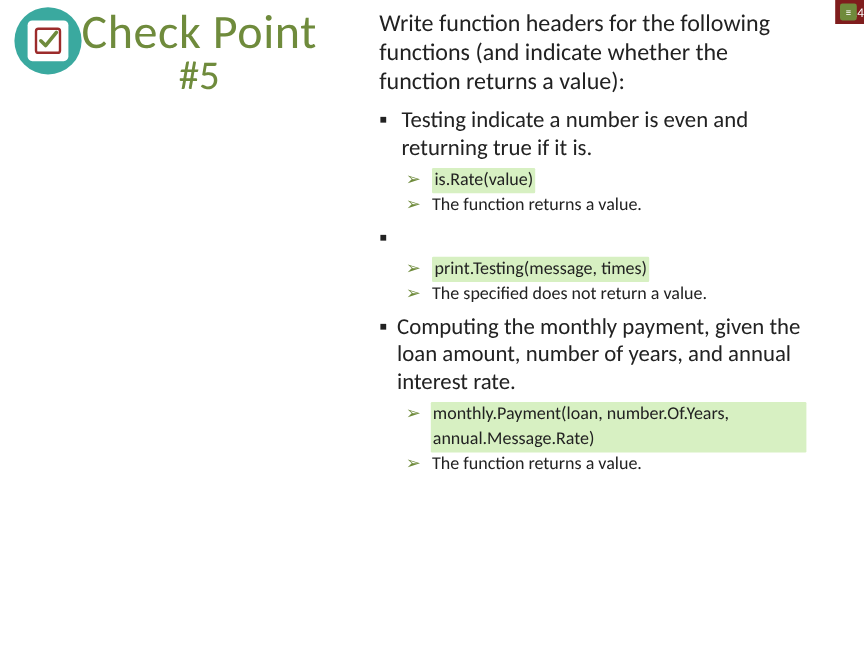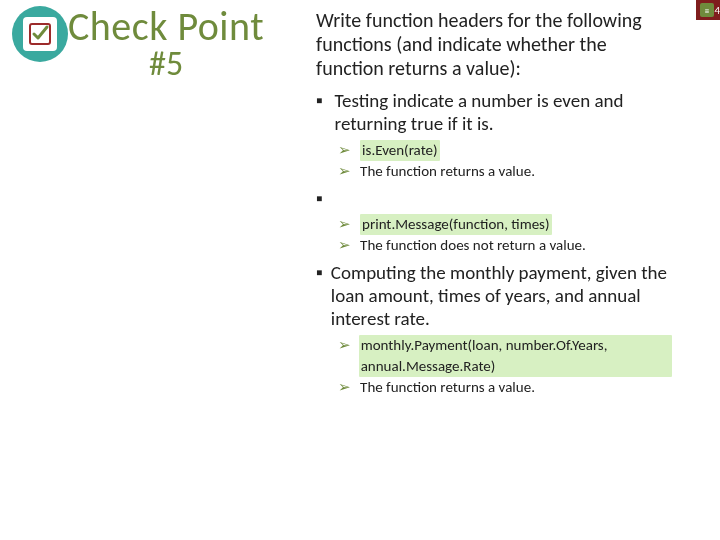--- a/index.html
+++ b/index.html
@@ -56,7 +56,7 @@
       </div>
       <div class="lvl2">
         <span class="arrow">➢</span>
-        <span class="hl">is.Even(rate)</span>
+        <span class="hl">is.Rate(value)</span>
       </div>
       <div class="lvl2">
         <span class="arrow">➢</span>

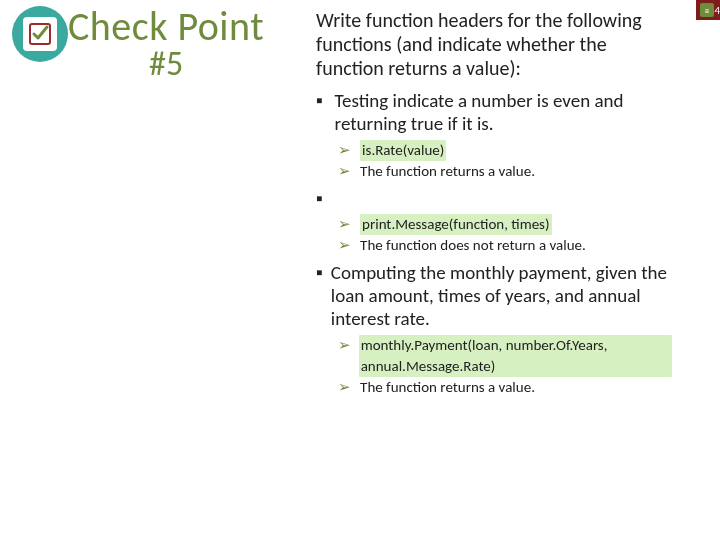--- a/index.html
+++ b/index.html
@@ -70,7 +70,7 @@
       </div>
       <div class="lvl2">
         <span class="arrow">➢</span>
-        <span class="hl">print.Message(function, times)</span>
+        <span class="hl">print.Testing(message, times)</span>
       </div>
       <div class="lvl2">
         <span class="arrow">➢</span>

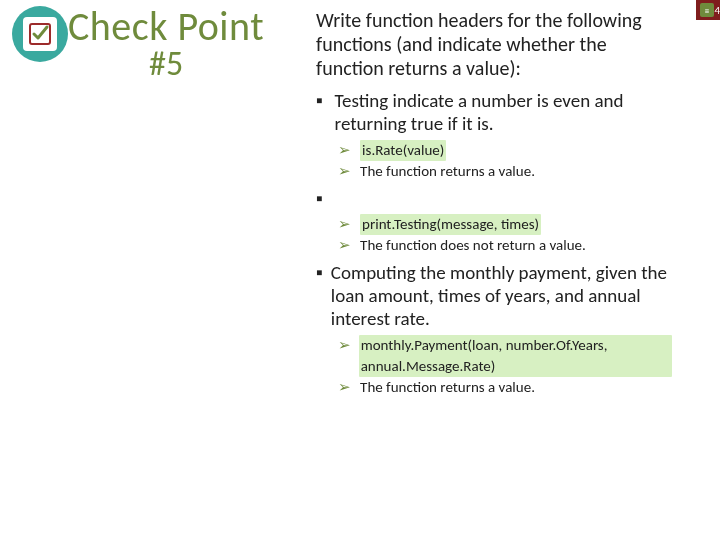--- a/index.html
+++ b/index.html
@@ -74,7 +74,7 @@
       </div>
       <div class="lvl2">
         <span class="arrow">➢</span>
-        <span>The function does not return a value.</span>
+        <span>The specified does not return a value.</span>
       </div>
     </div>
 

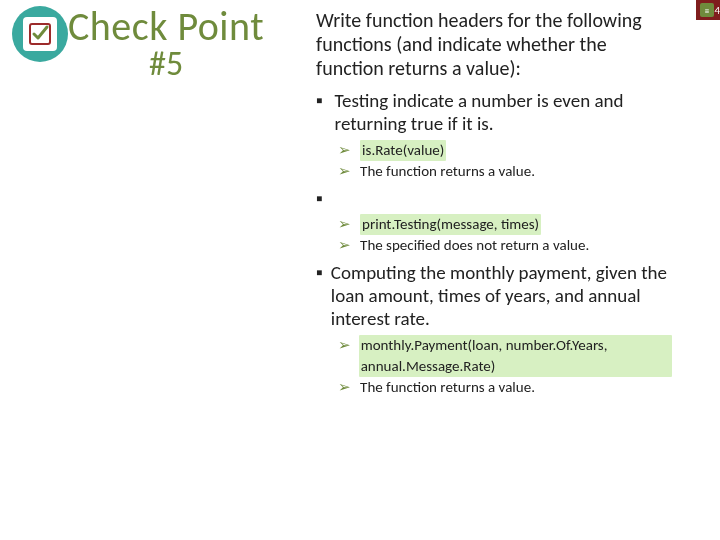--- a/index.html
+++ b/index.html
@@ -81,7 +81,7 @@
     <div class="item">
       <div class="lvl1">
         <span class="bullet">▪</span>
-        <span>Computing the monthly payment, given the loan amount, times of years, and annual interest rate.</span>
+        <span>Computing the monthly payment, given the loan amount, number of years, and annual interest rate.</span>
       </div>
       <div class="lvl2">
         <span class="arrow">➢</span>

